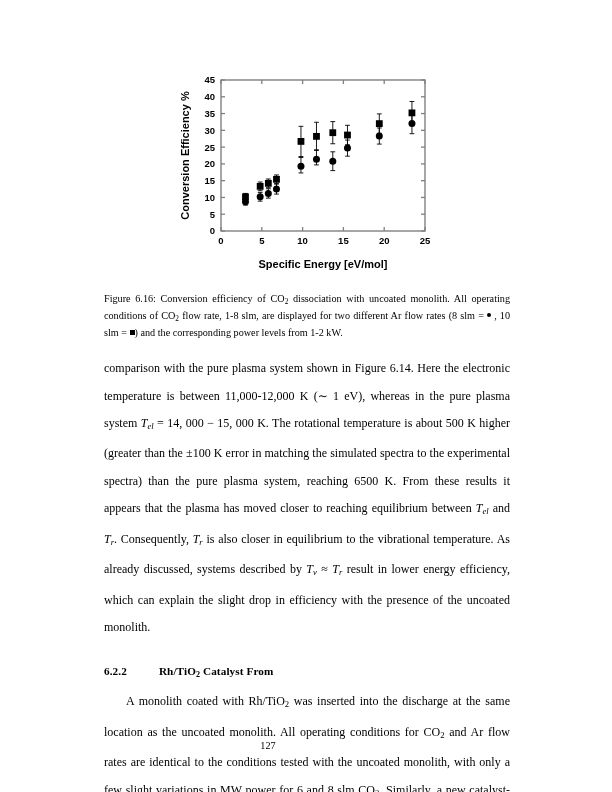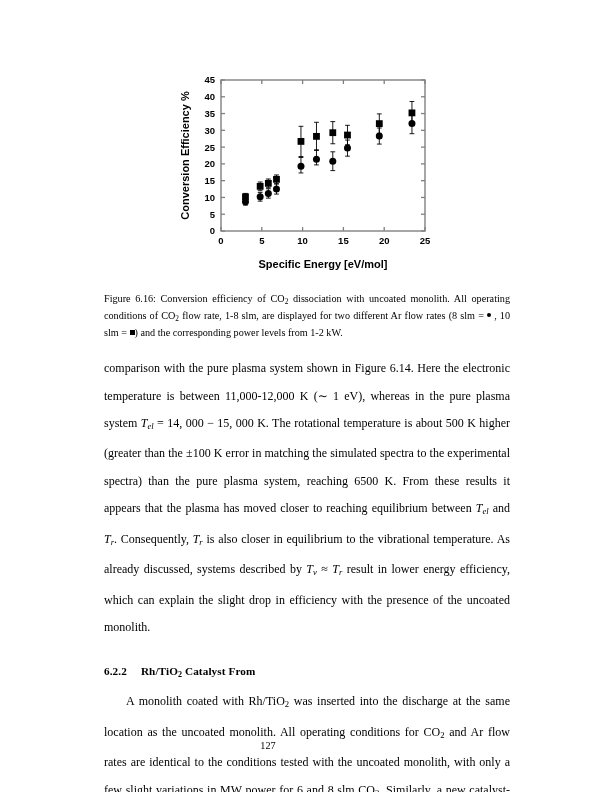--- a/index.html
+++ b/index.html
@@ -71,7 +71,7 @@
     padding-bottom: 10px;
     letter-spacing: 0.1px;
   }
-  .section-head .num { margin-right: 14px; }
+  .section-head .num { margin-right: 32px; }
 
   .pagenum {
     position: absolute;

